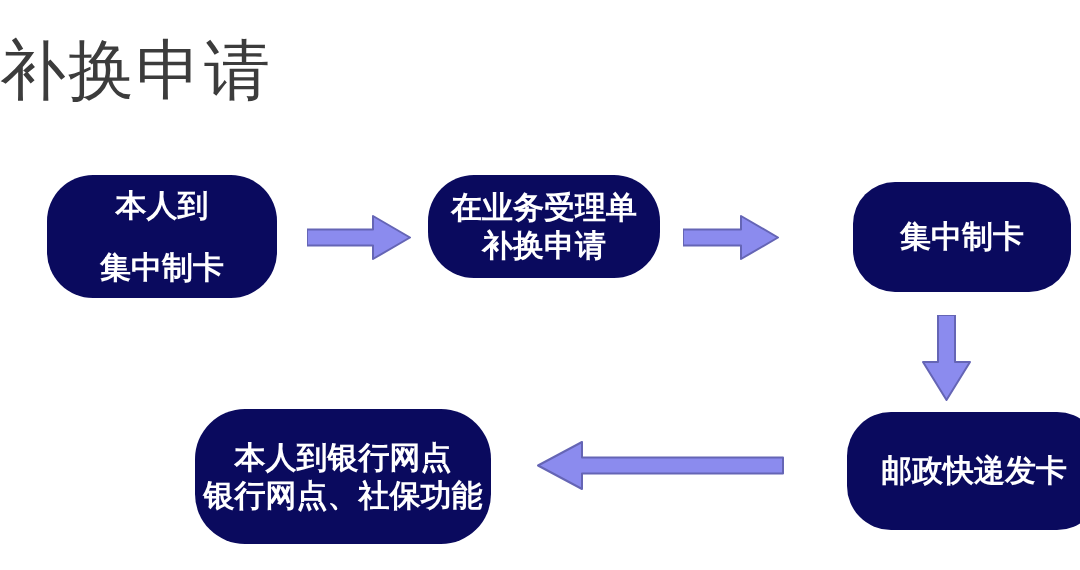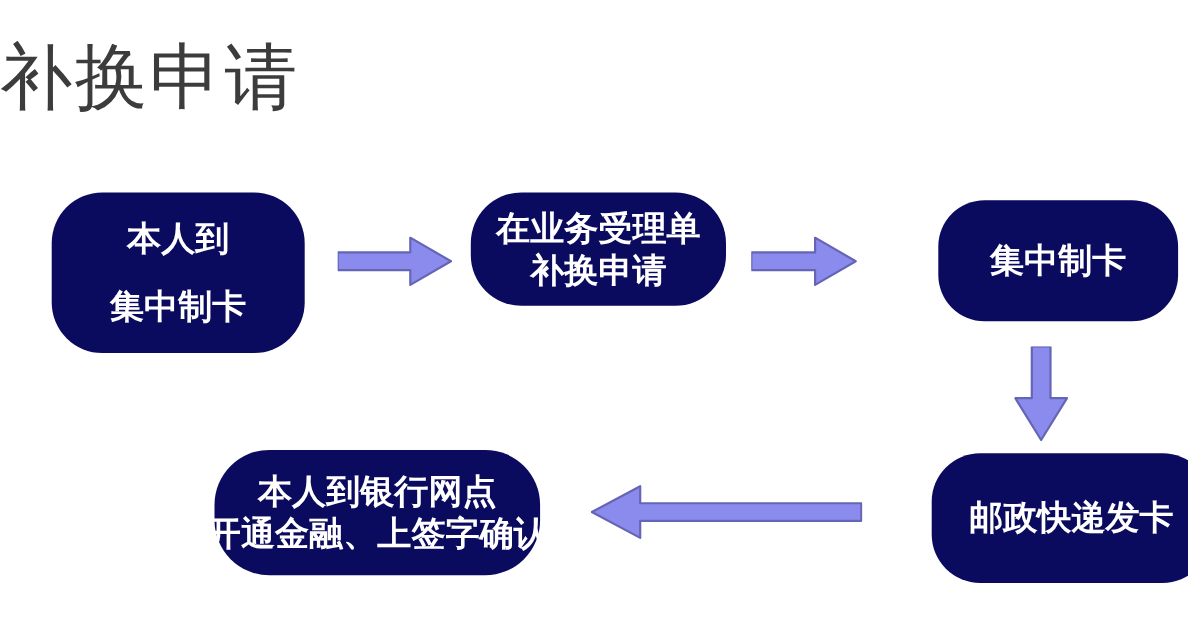--- a/index.html
+++ b/index.html
@@ -43,7 +43,7 @@
     box-sizing: border-box;
   }
   .node span { display: block; white-space: nowrap; }
-  .node1 { left: 47px;  top: 175px; width: 230px; height: 146px; border-radius: 46px; gap: 24px; }
+  .node1 { left: 47px;  top: 175px; width: 230px; height: 123px; border-radius: 46px; gap: 24px; }
   .node2 { left: 428px; top: 175px; width: 232px; height: 103px; border-radius: 46px; }
   .node3 { left: 853px; top: 182px; width: 218px; height: 110px; border-radius: 42px; text-align: center; }
   .node4 { left: 815px; top: 412px; width: 254px; height: 118px; border-radius: 44px; margin-left: 32px; }

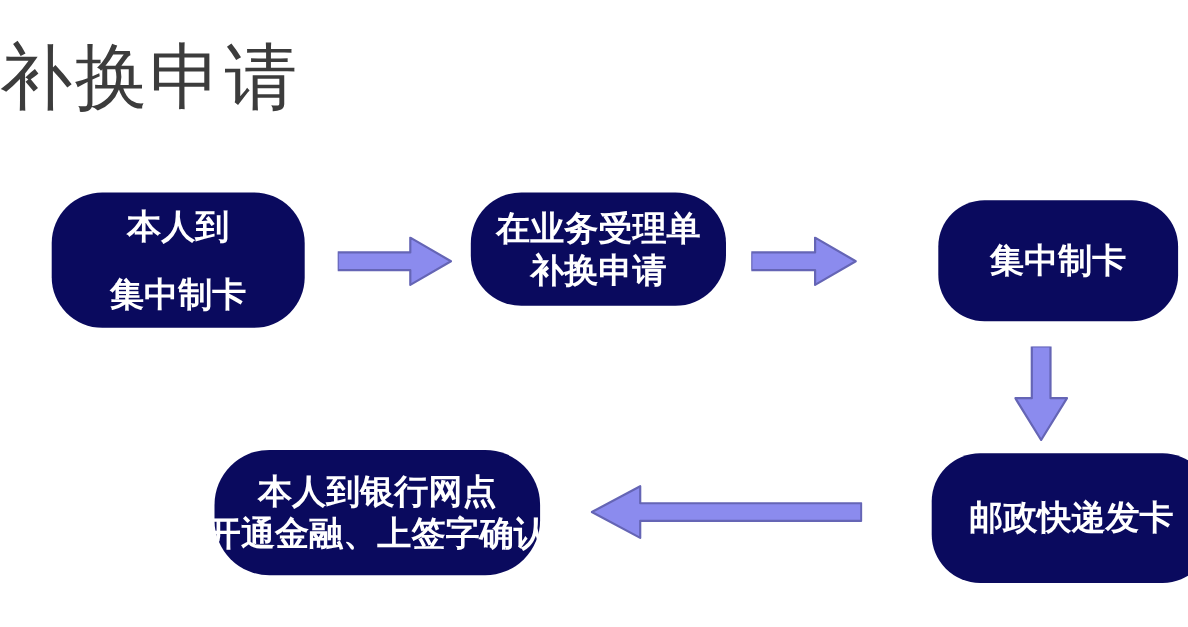--- a/index.html
+++ b/index.html
@@ -47,7 +47,7 @@
   .node2 { left: 428px; top: 175px; width: 232px; height: 103px; border-radius: 46px; }
   .node3 { left: 853px; top: 182px; width: 218px; height: 110px; border-radius: 42px; text-align: center; }
   .node4 { left: 815px; top: 412px; width: 254px; height: 118px; border-radius: 44px; margin-left: 32px; }
-  .node5 { left: 195px; top: 409px; width: 296px; height: 114px; border-radius: 50px; }
+  .node5 { left: 195px; top: 409px; width: 296px; height: 135px; border-radius: 50px; }
   .arrow { position: absolute; }
   .arrow polygon {
     fill: var(--arrow-fill, #8b8bee);

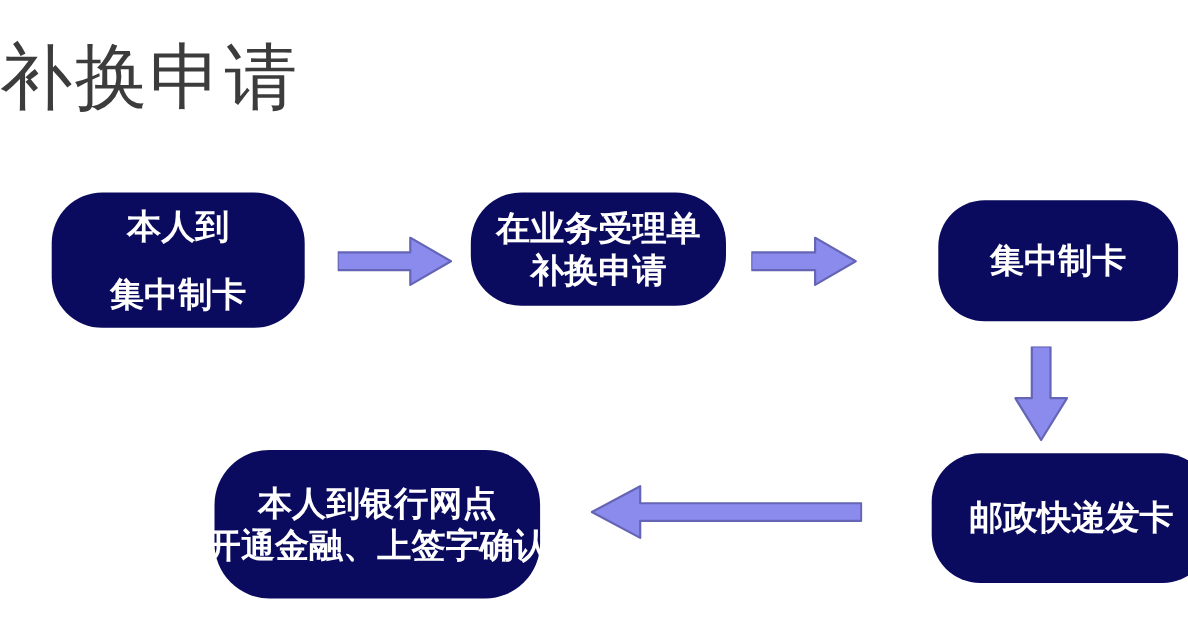--- a/index.html
+++ b/index.html
@@ -103,7 +103,7 @@
 
   <div class="node node5">
     <span>本人到银行网点</span>
-    <span>开通金融、上签字确认</span>
+    <span>银行网点、社保功能</span>
   </div>
 
 </div>

